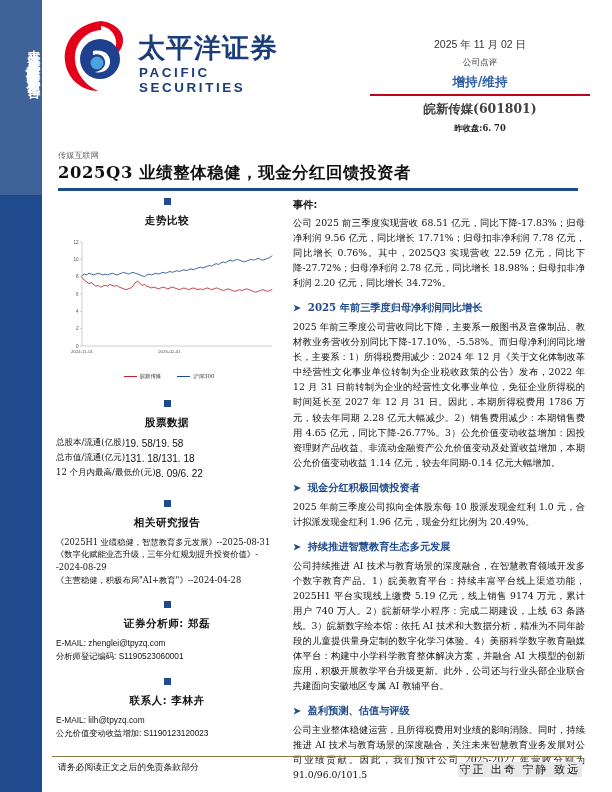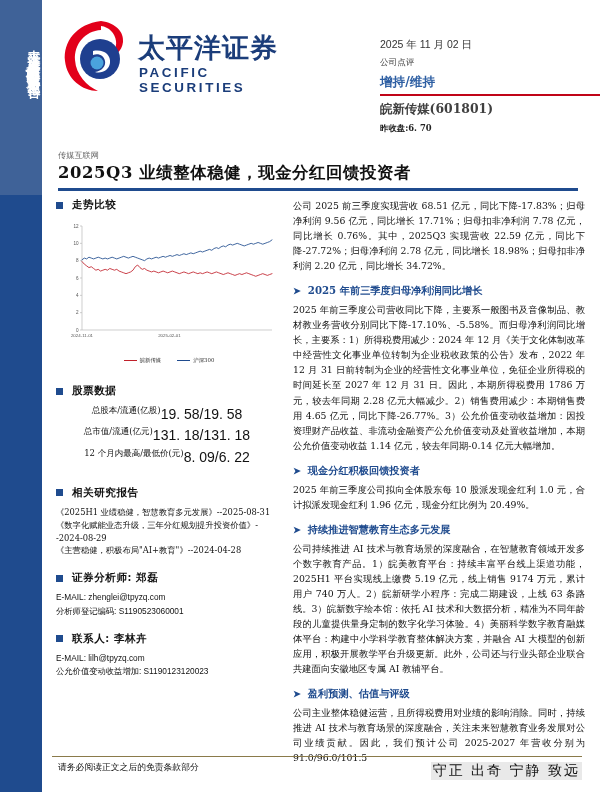--- a/index.html
+++ b/index.html
@@ -72,7 +72,7 @@
     font-family: "Liberation Sans", sans-serif;
   }
 
-  .meta { position: absolute; right: 12px; top: 38px; text-align: left; width: 220px; }
+  .meta { position: absolute; right: 22px; top: 38px; text-align: center; width: 220px; }
   .meta-date { font-size: 10.5px; color: #333; font-family: "Liberation Sans", sans-serif; }
   .meta-kind { font-size: 8.6px; color: #444; margin-top: 5px; font-family: "DejaVu Serif", serif; }
   .meta-rating {

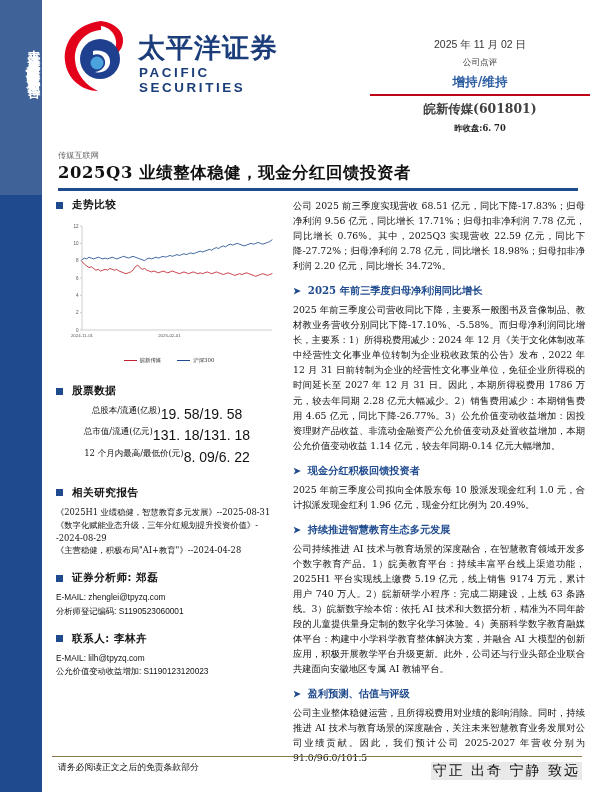--- a/index.html
+++ b/index.html
@@ -321,6 +321,7 @@
   </div>
 
   <div class="col-right">
+    <div class="r-head">事件:</div>
     <div class="r-para">公司 2025 前三季度实现营收 68.51 亿元，同比下降-17.83%；归母净利润 9.56 亿元，同比增长 17.71%；归母扣非净利润 7.78 亿元，同比增长 0.76%。其中，2025Q3 实现营收 22.59 亿元，同比下降-27.72%；归母净利润 2.78 亿元，同比增长 18.98%；归母扣非净利润 2.20 亿元，同比增长 34.72%。</div>
 
     <div class="r-head-arrow">

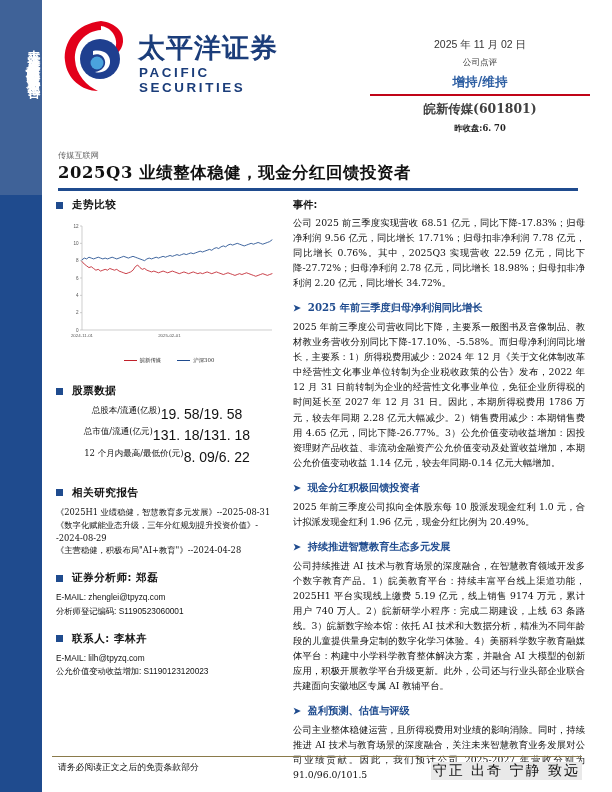--- a/index.html
+++ b/index.html
@@ -109,6 +109,7 @@
   .sec-head {
     display: flex; align-items: center; gap: 9px;
     margin-bottom: 6px;
+    flex-direction: column;
   }
   .sec-bullet { width: 7px; height: 7px; background: #1f4b8e; flex: none; }
   .sec-title {

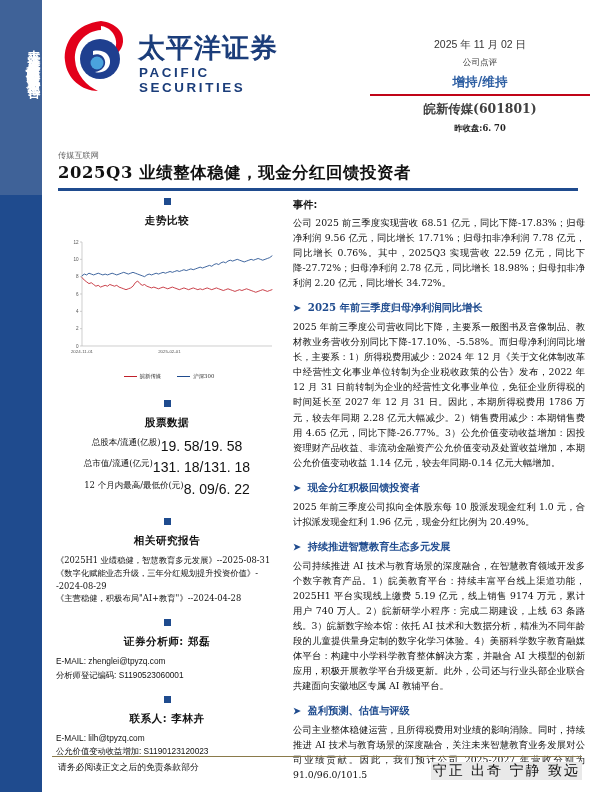--- a/index.html
+++ b/index.html
@@ -128,7 +128,7 @@
   
   .sd-block { margin-top: 2px; }
   .sd-row {
-    display: flex; justify-content: center; align-items: flex-start;
+    display: flex; justify-content: flex-start; align-items: flex-start;
     font-size: 8.5px; color: #111; line-height: 1.52;
     font-family: "DejaVu Serif", serif;
   }

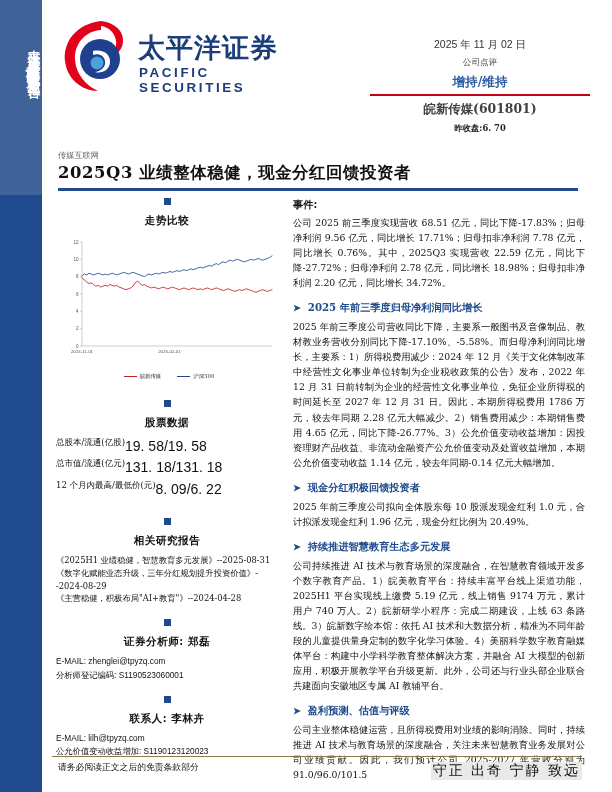--- a/index.html
+++ b/index.html
@@ -133,7 +133,7 @@
     font-family: "DejaVu Serif", serif;
   }
   .sd-label { max-width: 136px; }
-  .sd-value { font-family: "Liberation Sans", sans-serif; font-size: 14px; white-space: nowrap; }
+  .sd-value { font-family: "Liberation Sans", sans-serif; font-size: 10px; white-space: nowrap; }
 
   
   .rr-list { margin-top: 2px; }

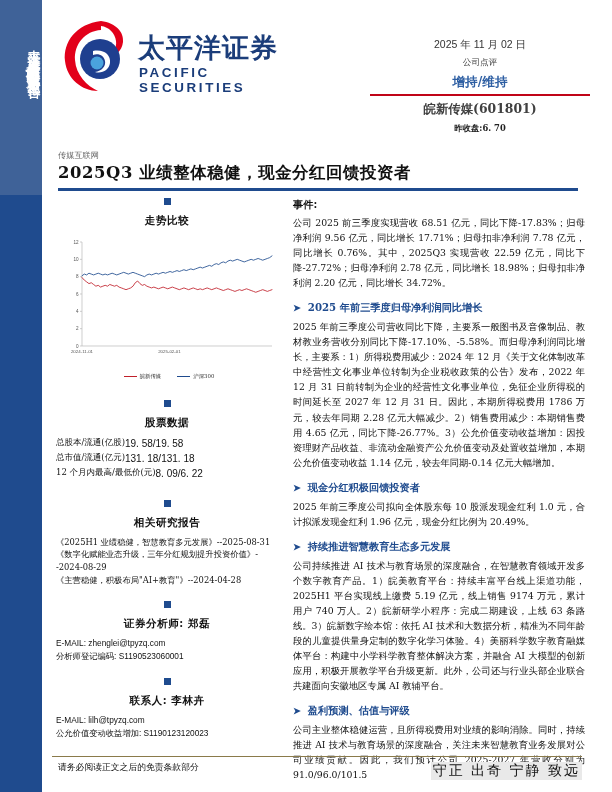--- a/index.html
+++ b/index.html
@@ -180,7 +180,7 @@
   }
   .foot-right {
     position: absolute; right: 30px; top: 762px;
-    font-size: 14px; color: #111; letter-spacing: 2px;
+    font-size: 11px; color: #111; letter-spacing: 2px;
     background: #e9e9e9;
     font-family: "DejaVu Serif", serif;
     padding: 0 2px;

